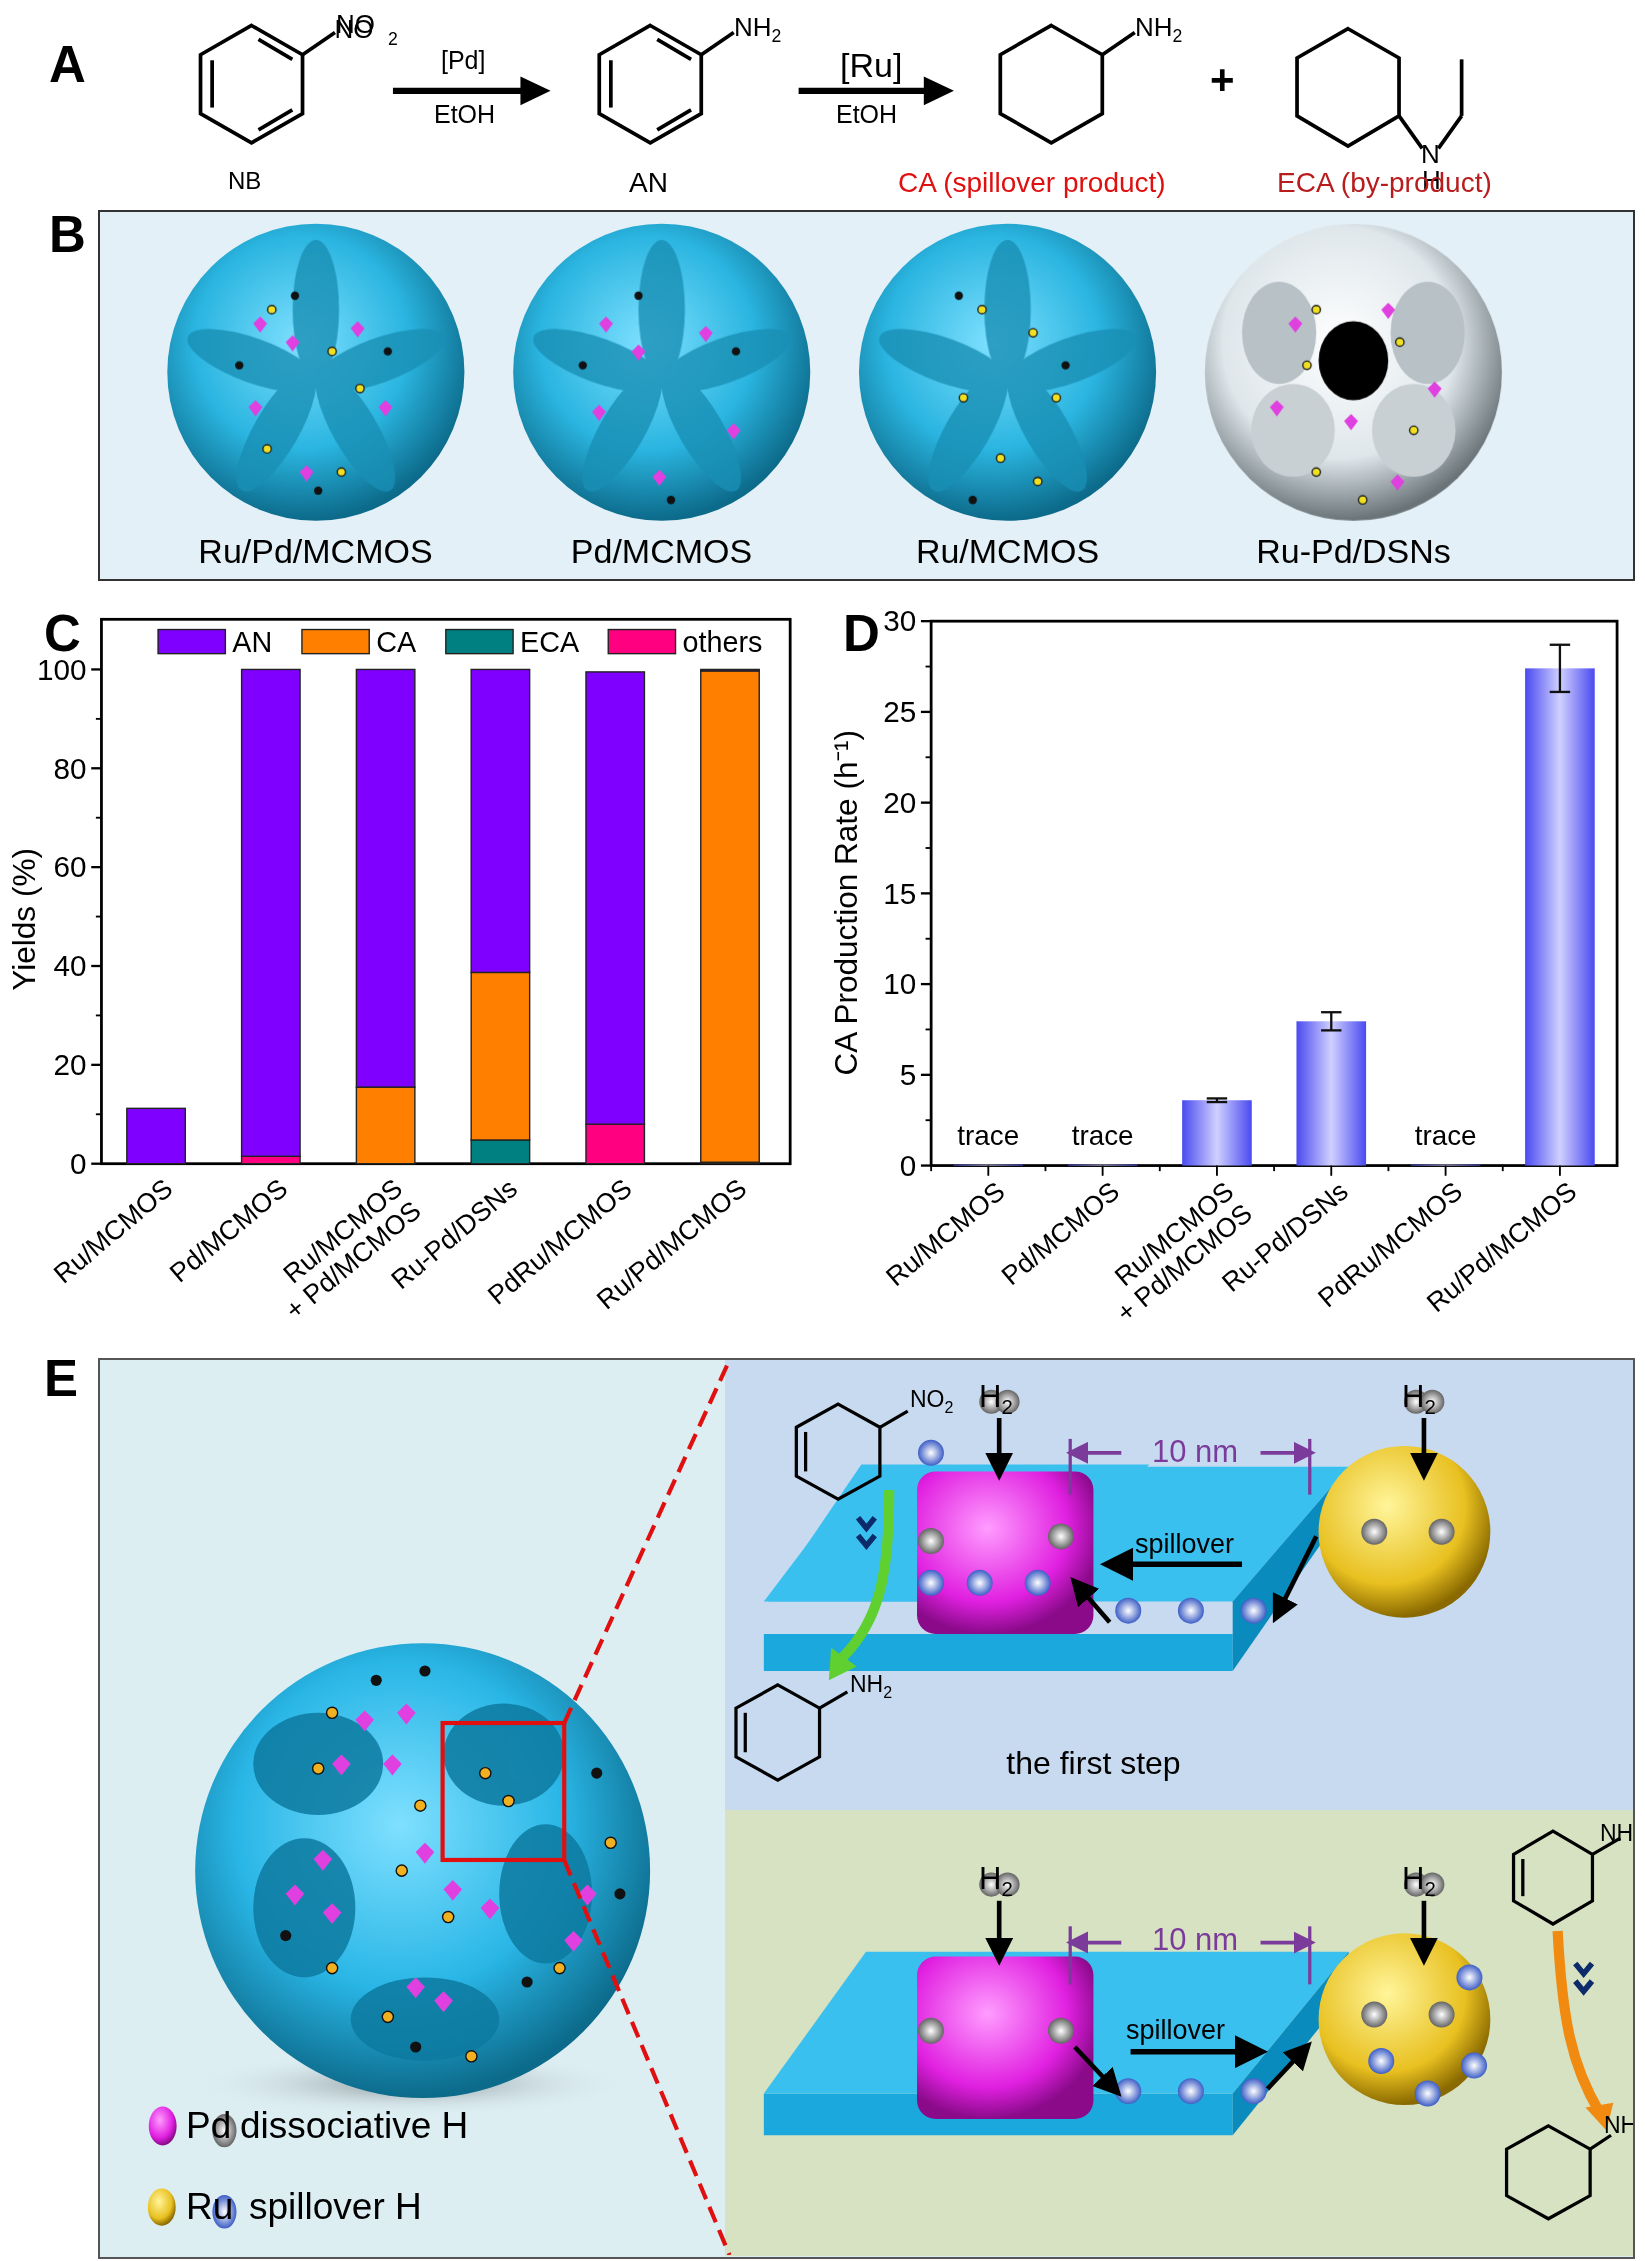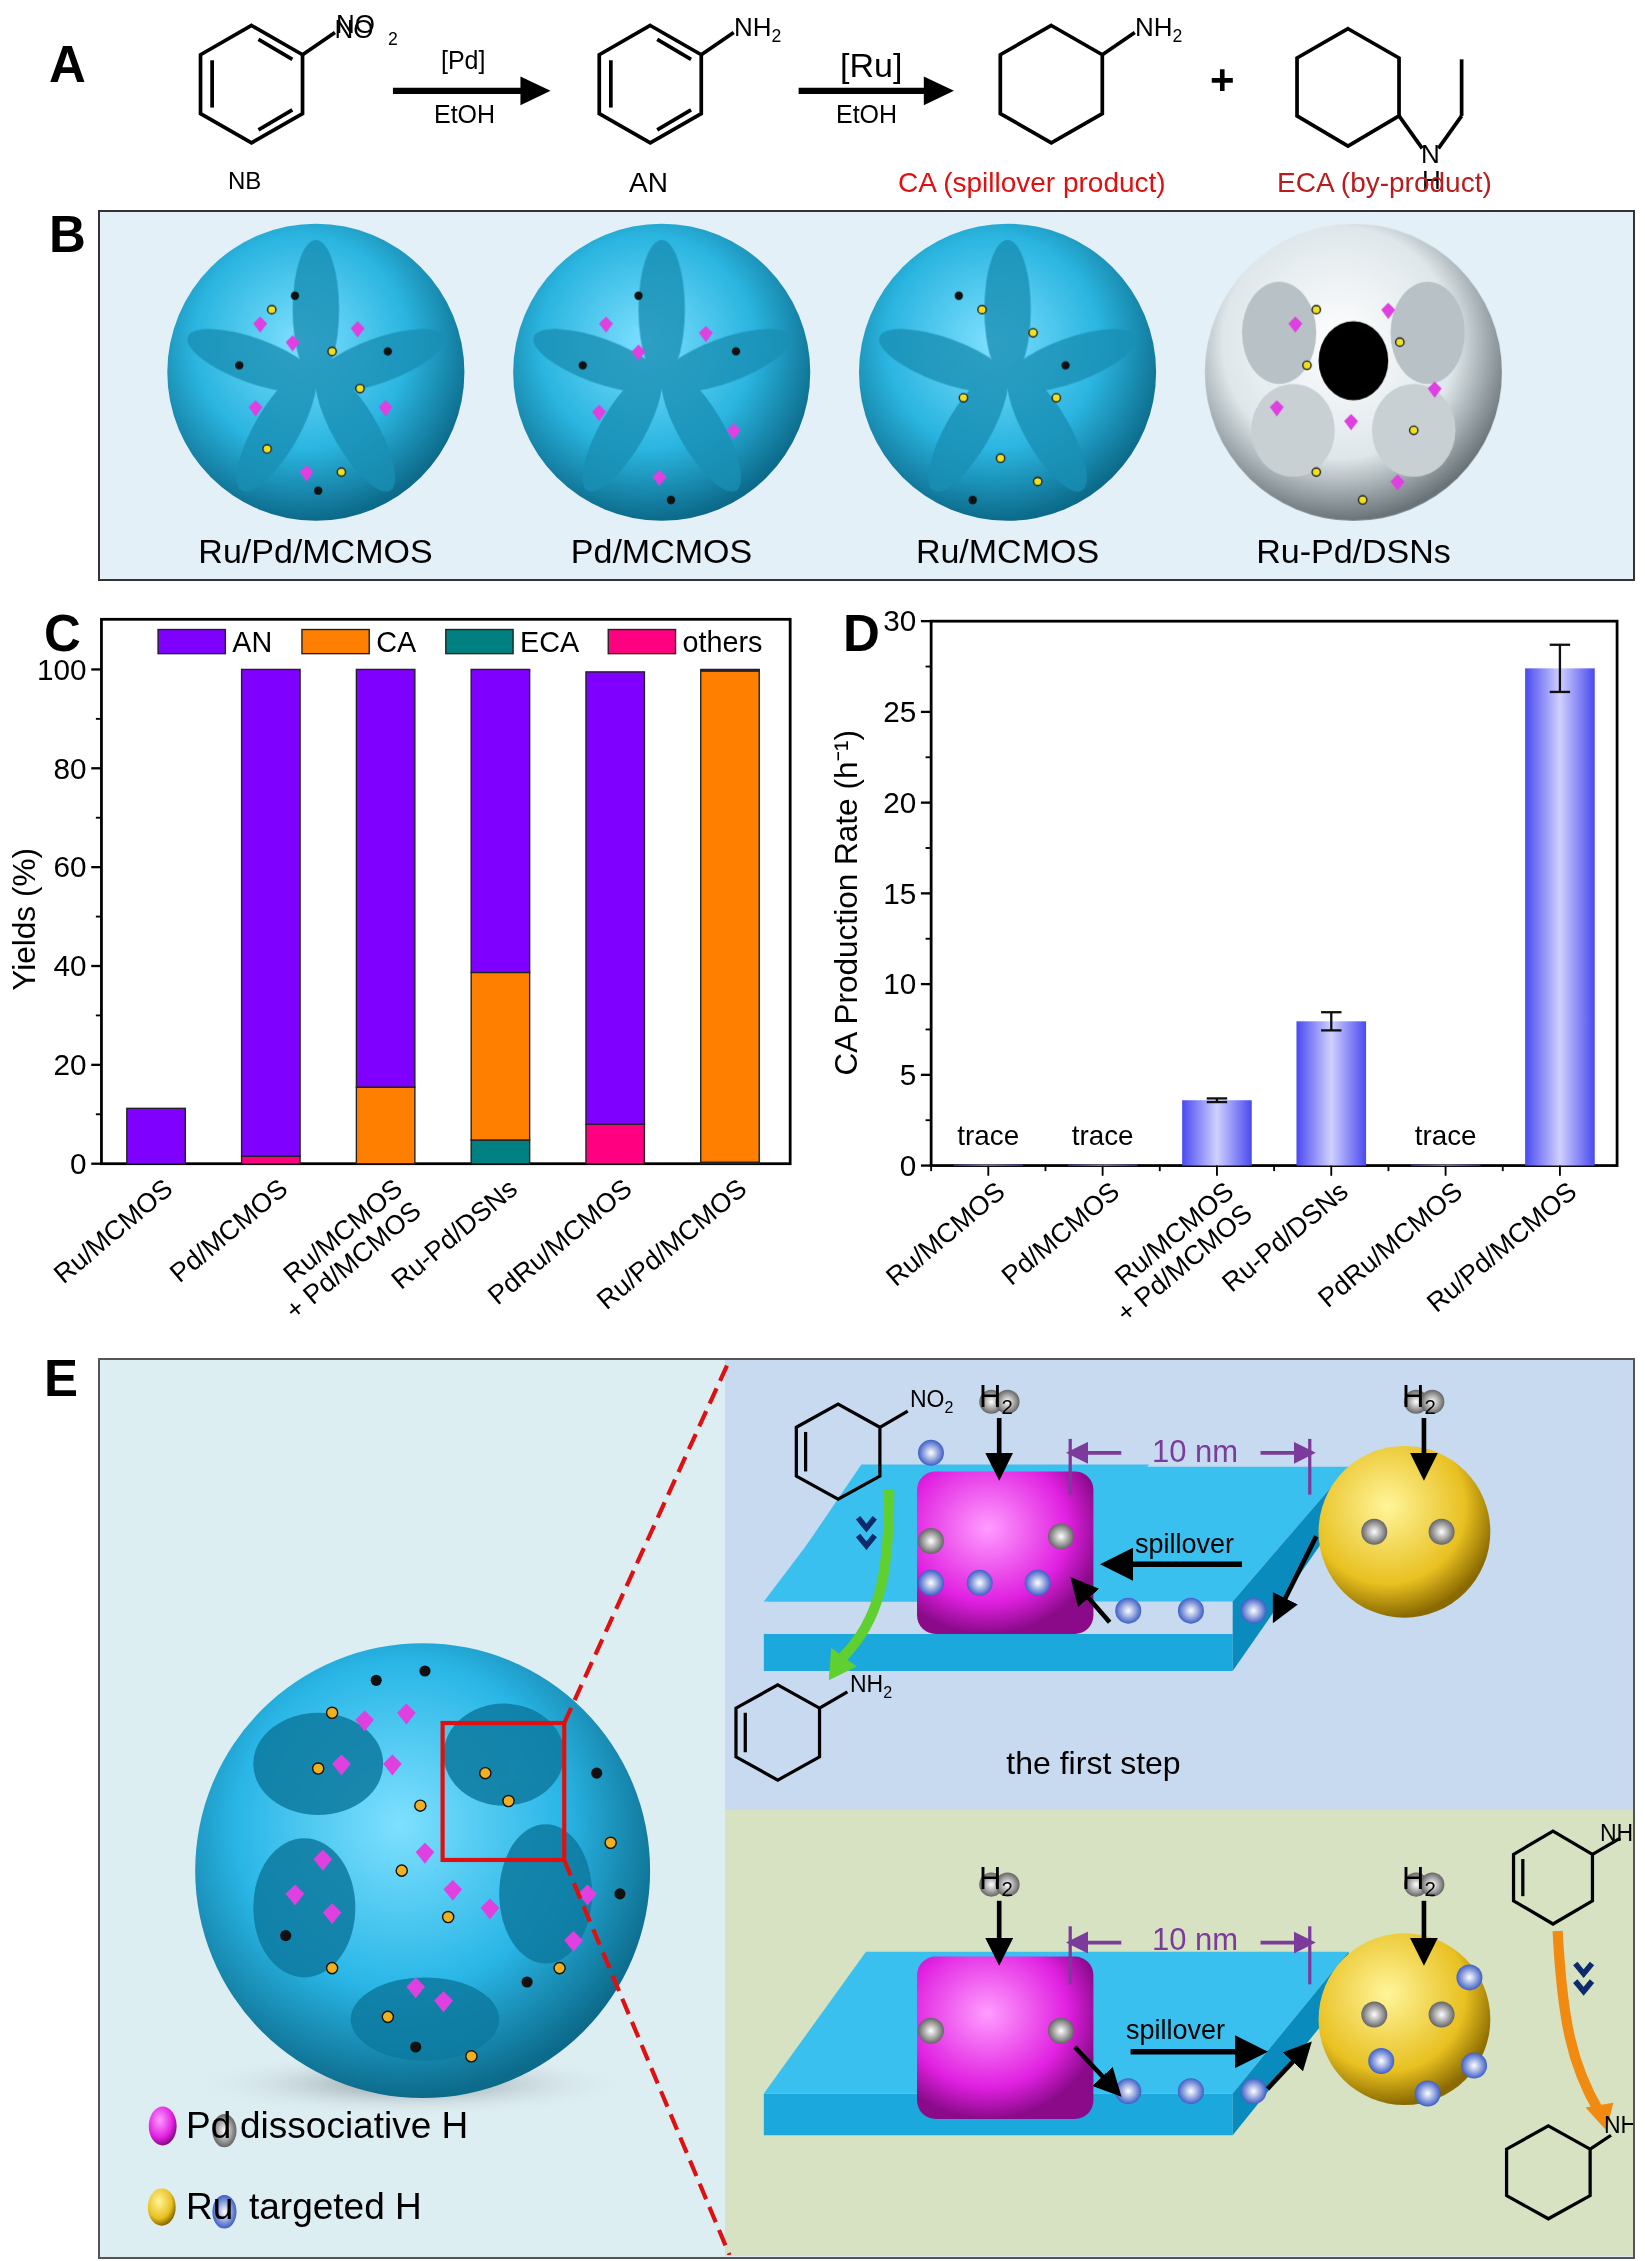--- a/index.html
+++ b/index.html
@@ -563,7 +563,7 @@
   <div class="e-legend-text" style="left:86px;top:745px;">Pd</div>
   <div class="e-legend-text" style="left:140px;top:745px;">dissociative H</div>
   <div class="e-legend-text" style="left:86px;top:826px;">Ru</div>
-  <div class="e-legend-text" style="left:149px;top:826px;">targeted H</div>
+  <div class="e-legend-text" style="left:149px;top:826px;">spillover H</div>
 </div>
 
 

